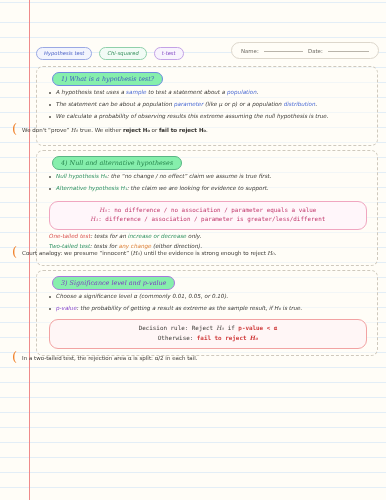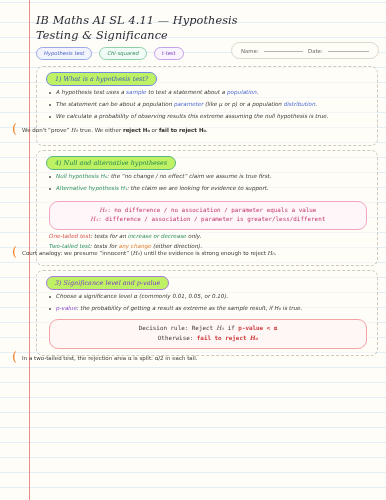--- a/index.html
+++ b/index.html
@@ -141,9 +141,6 @@
 
 <div id="content">
 
-  <div class="header">
-    <div class="title">IB Maths AI SL 4.11 — Hypothesis Testing &amp; Significance</div>
-  </div>
 
   <div class="chips">
     <span class="chip blue">Hypothesis test</span>

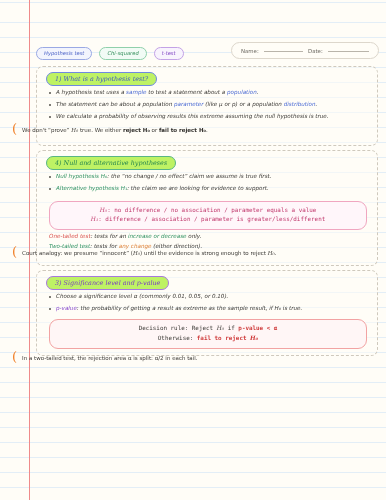--- a/index.html
+++ b/index.html
@@ -70,7 +70,7 @@
     box-sizing:border-box;
   }
   .pill{
-    position:absolute;left:9px;top:-0px;
+    position:absolute;left:15px;top:-0px;
     transform:translateY(5px);
     display:inline-block;
     border:1px solid;border-radius:9px;
@@ -78,7 +78,7 @@
     font-size:6.4px;line-height:8px;
     font-family:"DejaVu Serif", serif;
     font-style:italic;
-    background:#bef264;
+    background:#86efac;
     white-space:nowrap;
   }
   .pill.blue{color:#3f5bc0;border-color:#6f8ae0;}

